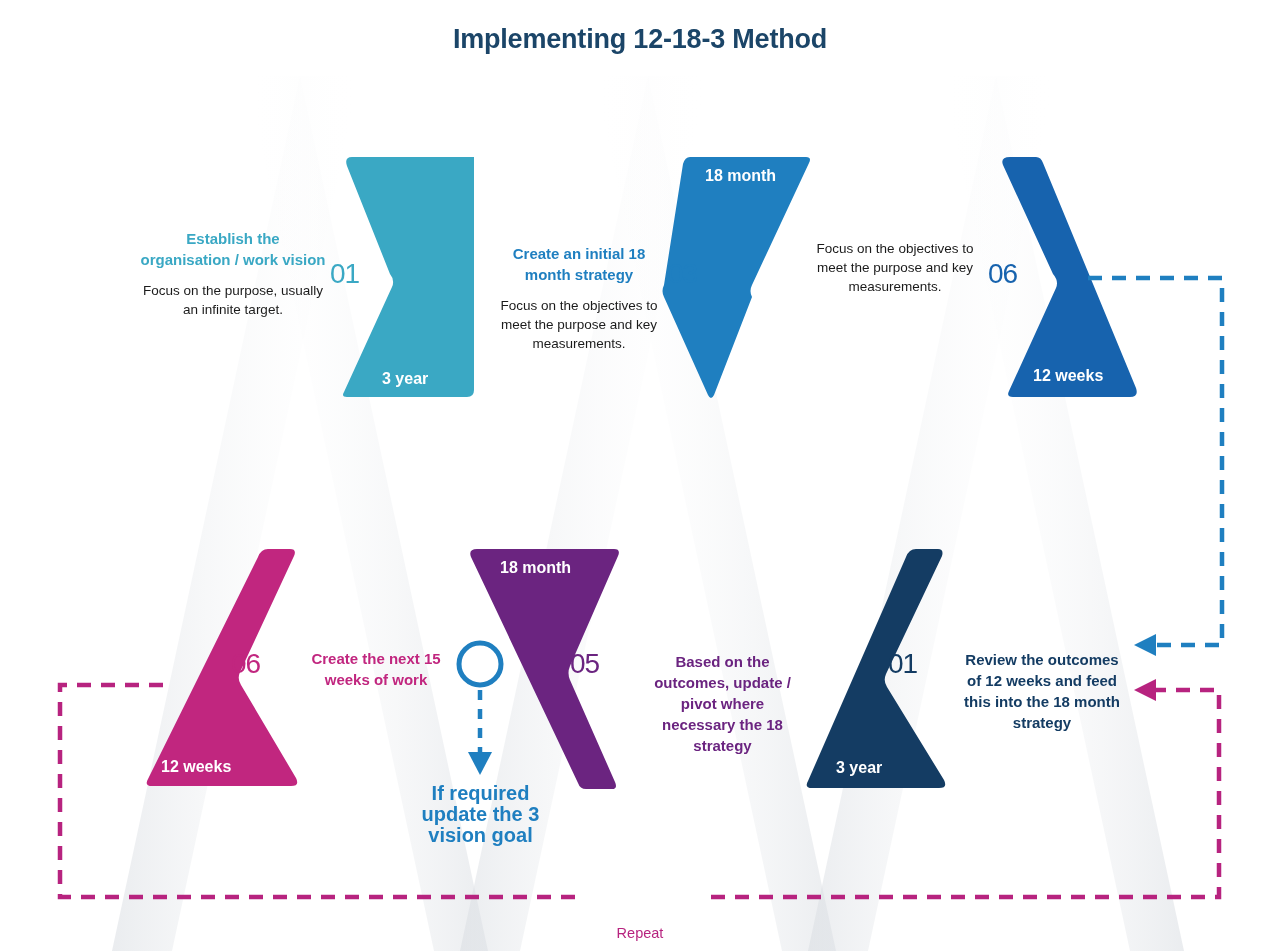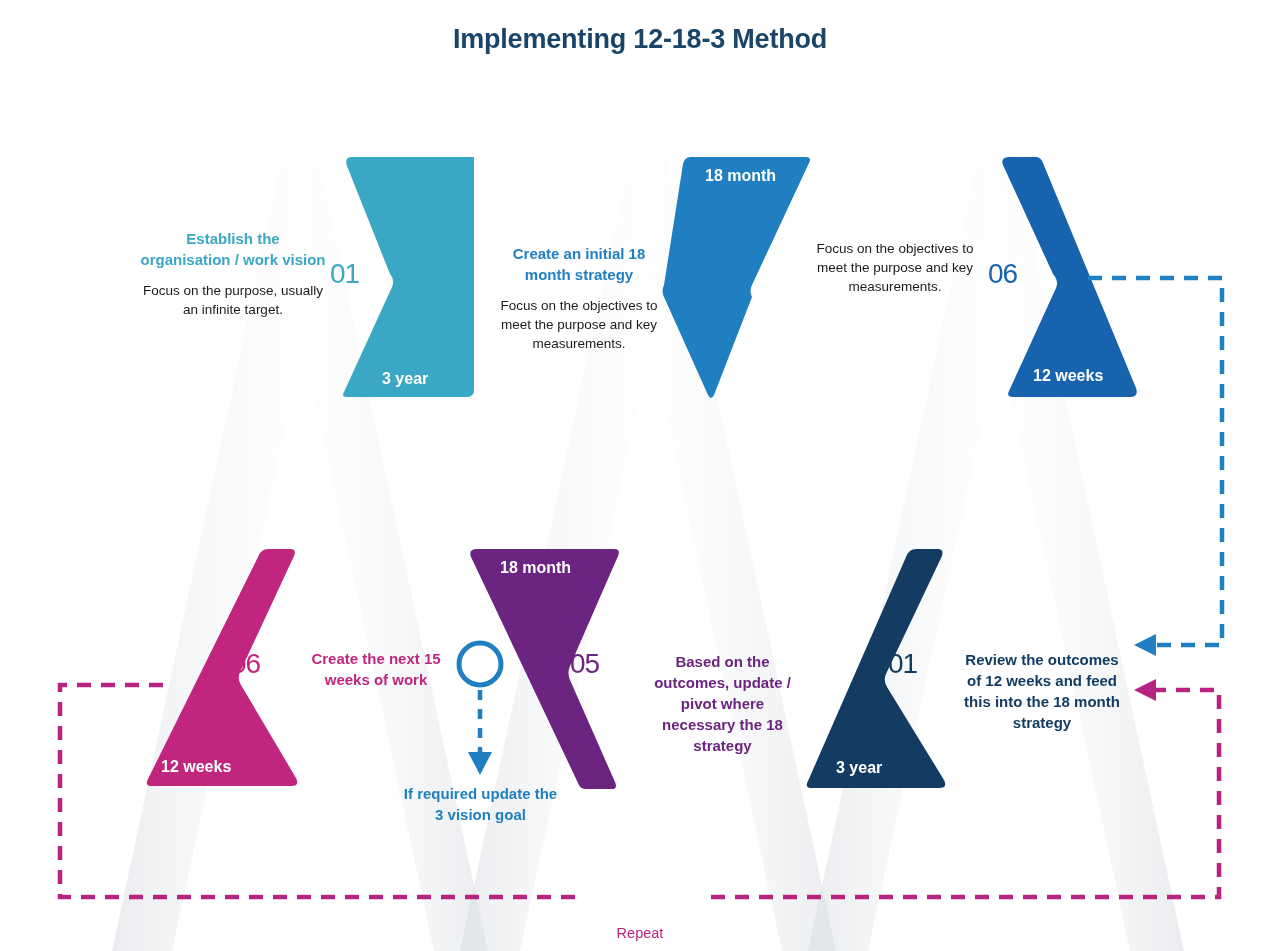--- a/index.html
+++ b/index.html
@@ -69,7 +69,7 @@
   .note {
     position: absolute;
     text-align: center;
-    font-size: 15px;
+    font-size: 20px;
     font-weight: bold;
     line-height: 21px;
   }

